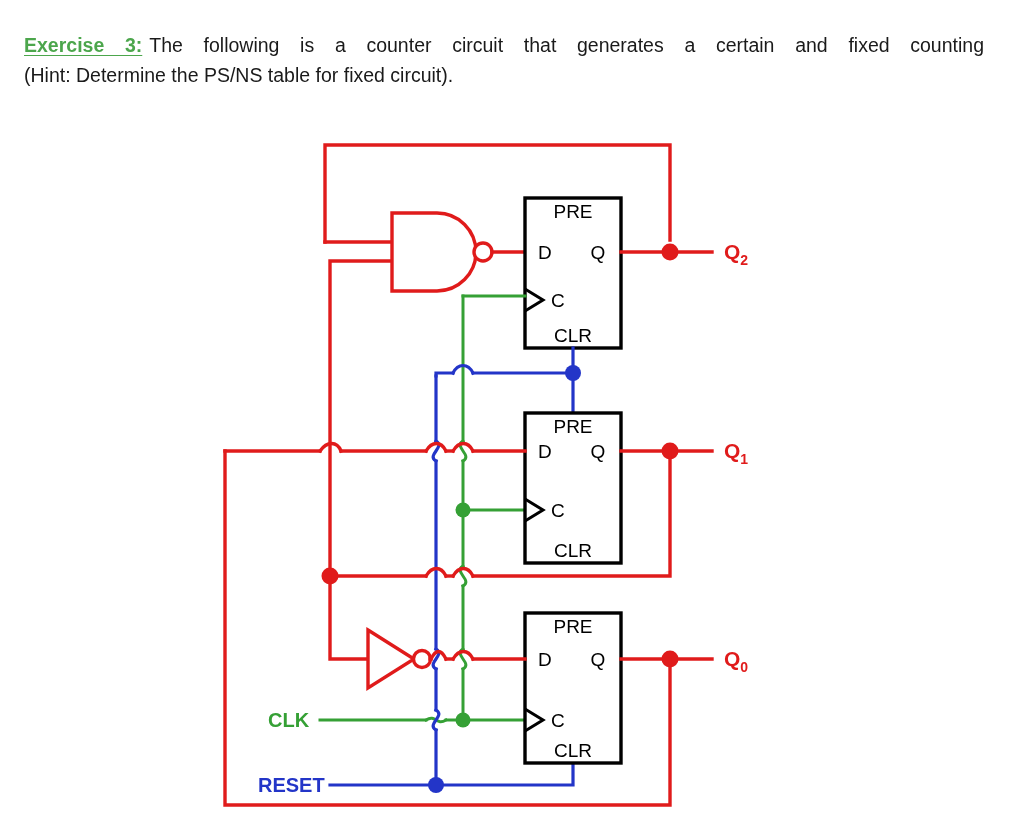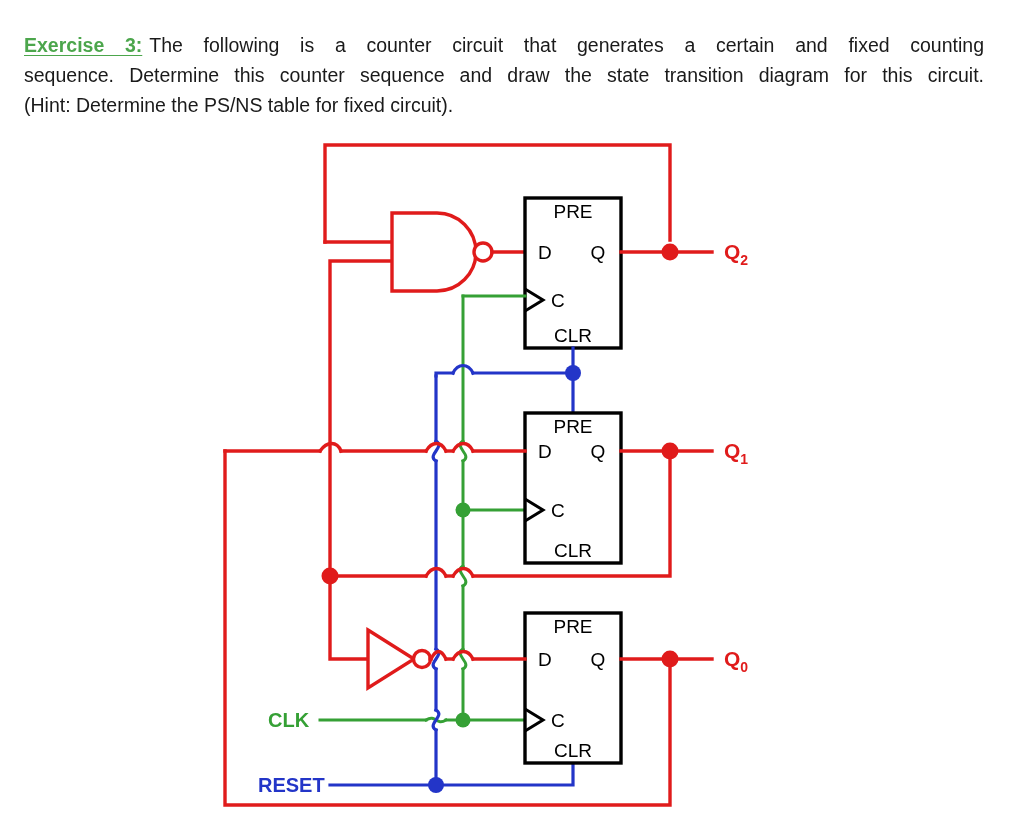--- a/index.html
+++ b/index.html
@@ -91,7 +91,6 @@
   <span class="q-line q-line-1">
     <span class="exercise-label">Exercise 3:</span><span>The following is a counter circuit that generates a certain and fixed counting</span>
   </span>
-  <span class="q-line q-line-2">sequence. Determine this counter sequence and draw the state transition diagram for this circuit.</span>
   <span class="q-line">(Hint: Determine the PS/NS table for fixed circuit).</span>
 </div>
 

